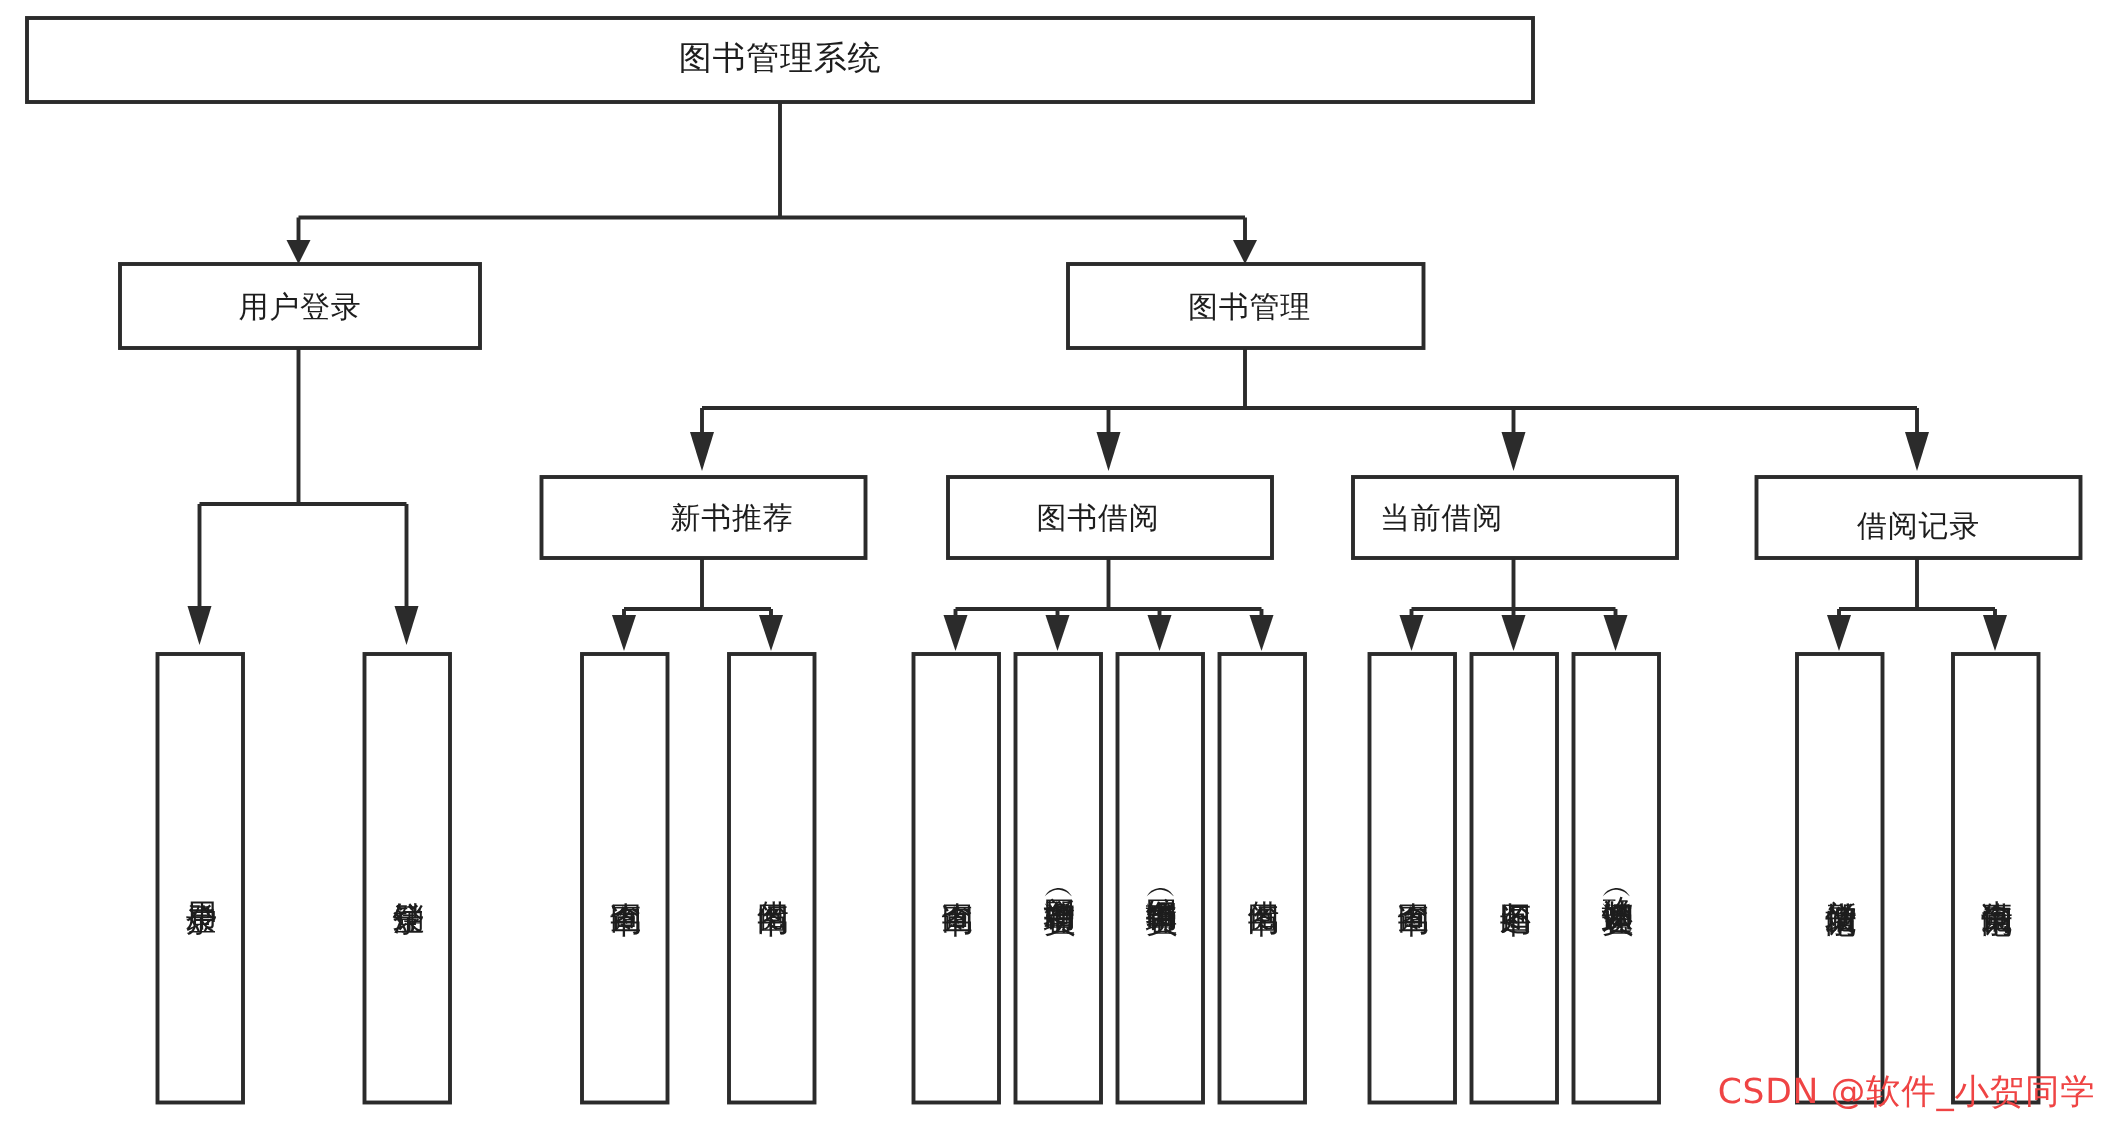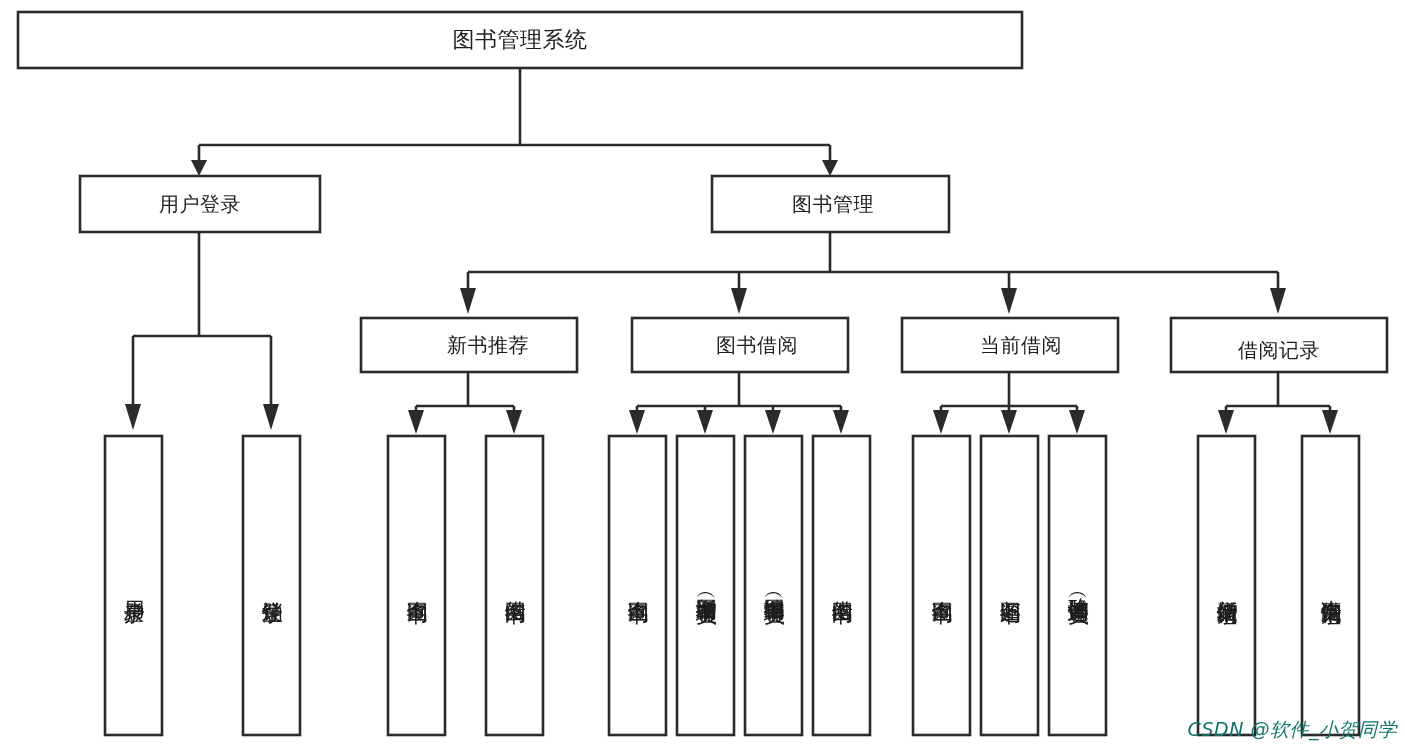--- a/index.html
+++ b/index.html
@@ -186,7 +186,7 @@
   <div class="node-label-h" style="left:712px; top:176px; width:242px; height:56px;">图书管理</div>
 
   <div class="node-label-h" style="left:361px; top:318px; width:254px; height:54px;text-align:right;">新书推荐</div>
-  <div class="node-label-h" style="left:632px; top:318px; width:200px; height:54px;padding-left:25px;">图书借阅</div>
+  <div class="node-label-h" style="left:632px; top:318px; width:200px; height:54px;">图书借阅</div>
   <div class="node-label-h" style="left:913px; top:318px; width:216px; height:54px;">当前借阅</div>
   <div class="node-label-h" style="left:1171px; top:315px; width:216px; height:70px;">借阅记录</div>
 

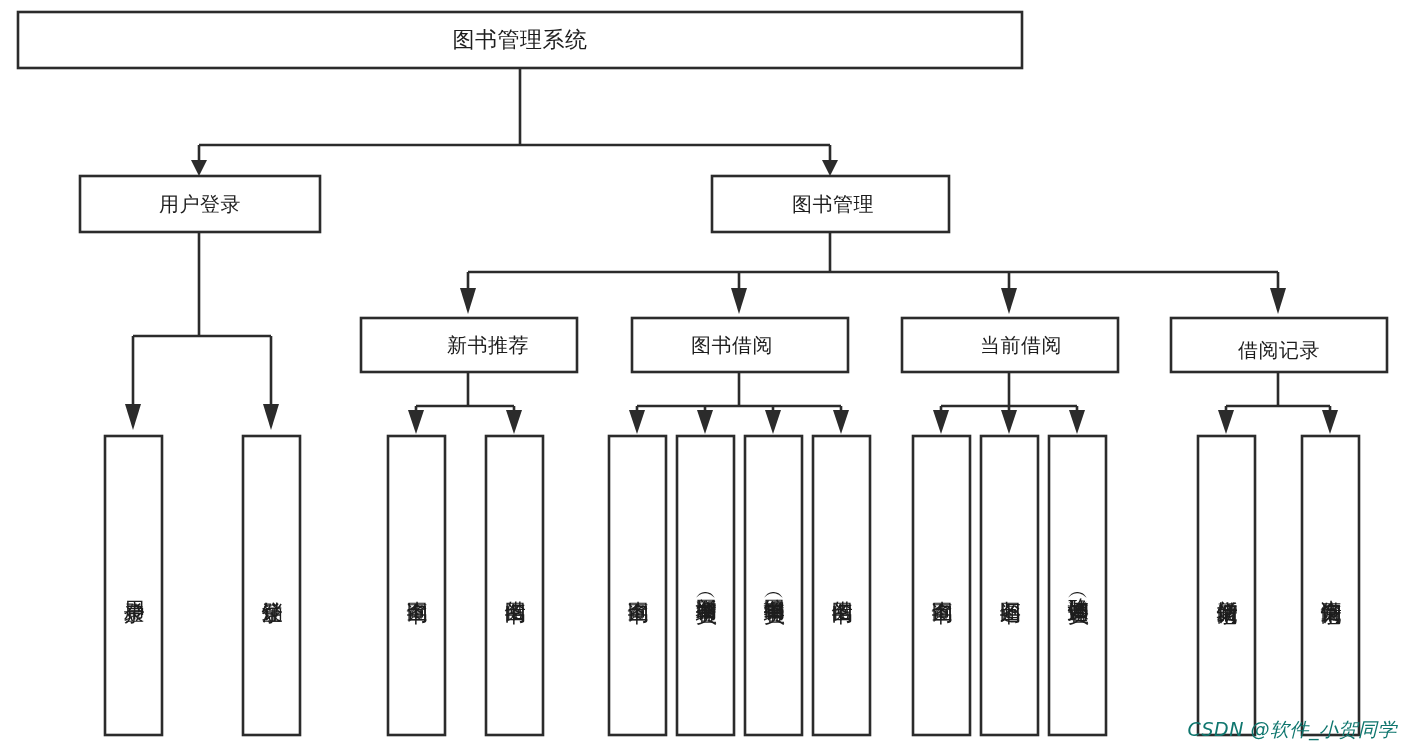--- a/index.html
+++ b/index.html
@@ -187,7 +187,7 @@
 
   <div class="node-label-h" style="left:361px; top:318px; width:254px; height:54px;text-align:right;">新书推荐</div>
   <div class="node-label-h" style="left:632px; top:318px; width:200px; height:54px;">图书借阅</div>
-  <div class="node-label-h" style="left:913px; top:318px; width:216px; height:54px;">当前借阅</div>
+  <div class="node-label-h" style="left:853px; top:318px; width:216px; height:54px;">当前借阅</div>
   <div class="node-label-h" style="left:1171px; top:315px; width:216px; height:70px;">借阅记录</div>
 
   <div class="node-label-v" style="left:105px; top:436px; width:57px; height:299px;">用户登录</div>

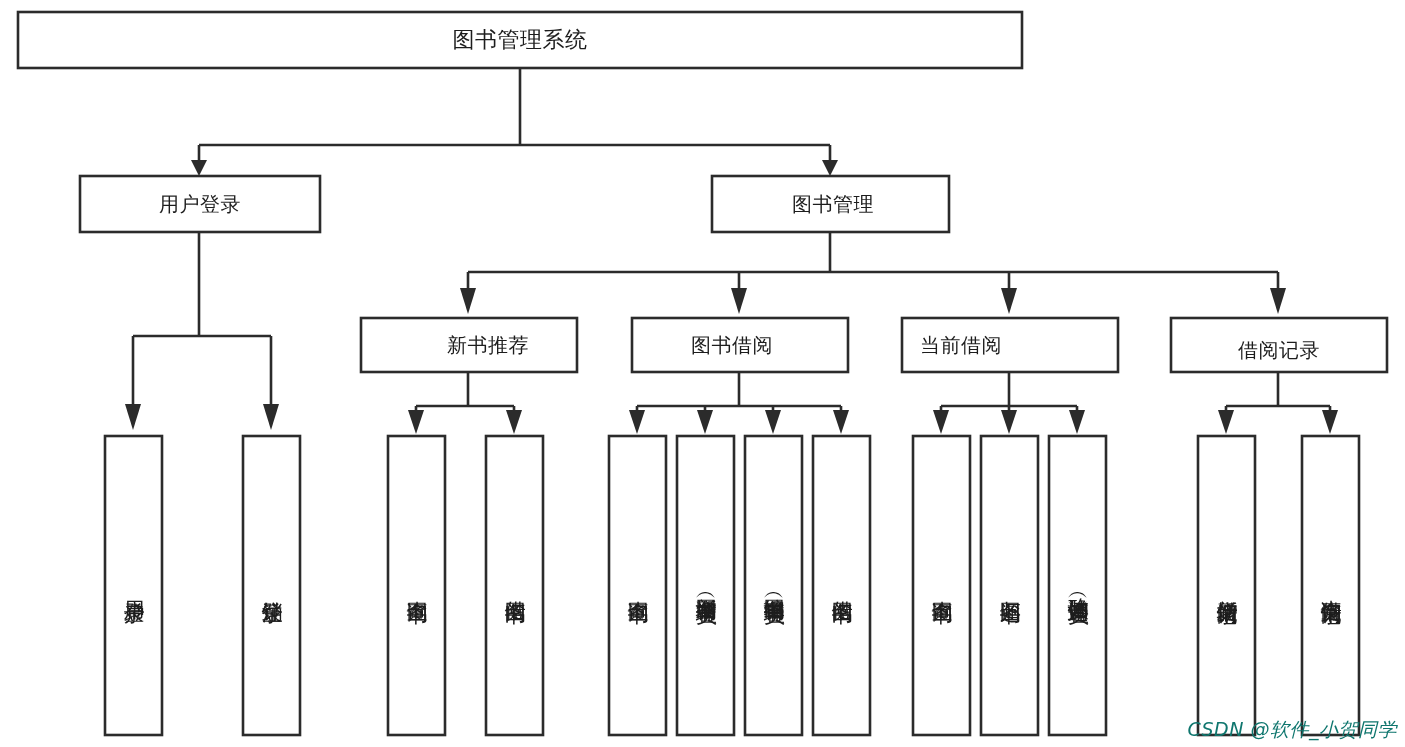--- a/index.html
+++ b/index.html
@@ -71,12 +71,11 @@
     position: absolute;
     right: 8px;
     bottom: 4px;
-    color: #0f766e;
-    font-size: 19px;
+    color: #ef4444;
+    font-size: 23px;
     letter-spacing: 0.5px;
     white-space: nowrap;
     pointer-events: none;
-    font-style: italic;
   }
 </style>
 </head>

